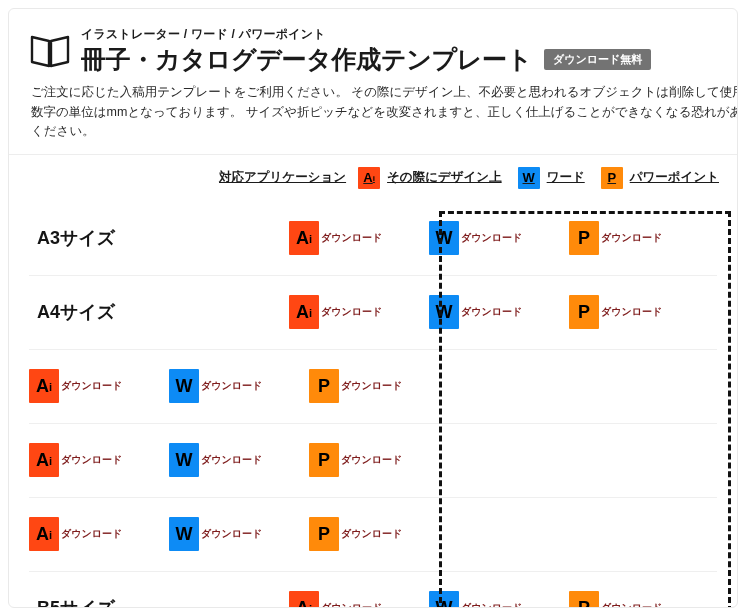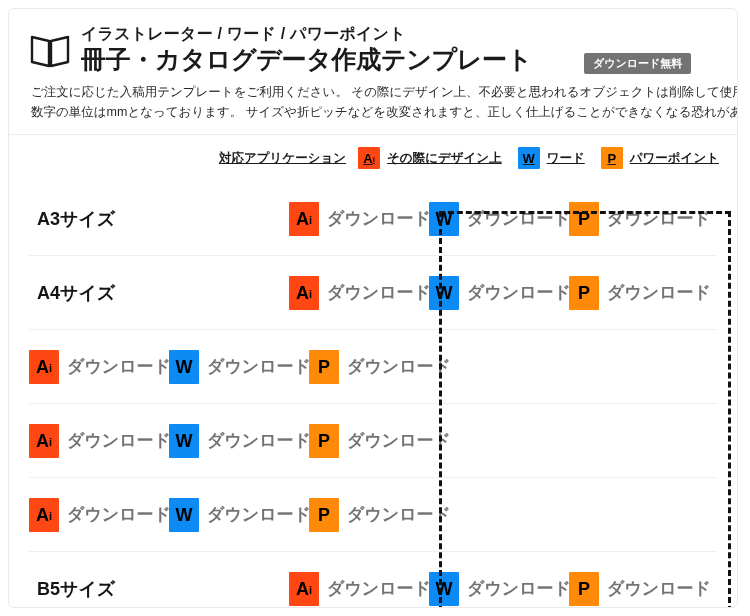--- a/index.html
+++ b/index.html
@@ -42,7 +42,7 @@
     flex: 1 1 auto;
   }
   .kicker {
-    font-size: 16px;
+    font-size: 12px;
     font-weight: bold;
     color: #1c1c1c;
     letter-spacing: 0.2px;

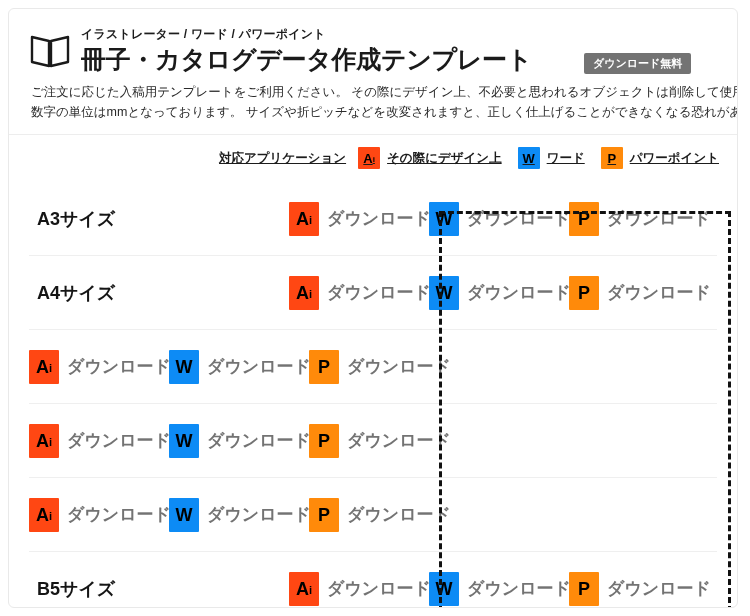--- a/index.html
+++ b/index.html
@@ -51,8 +51,7 @@
   }
   .title-row {
     display: flex;
-    align-items: flex-end;
-    gap: 40px;
+    align-items: center;
   }
   .main-title {
     font-size: 25px;

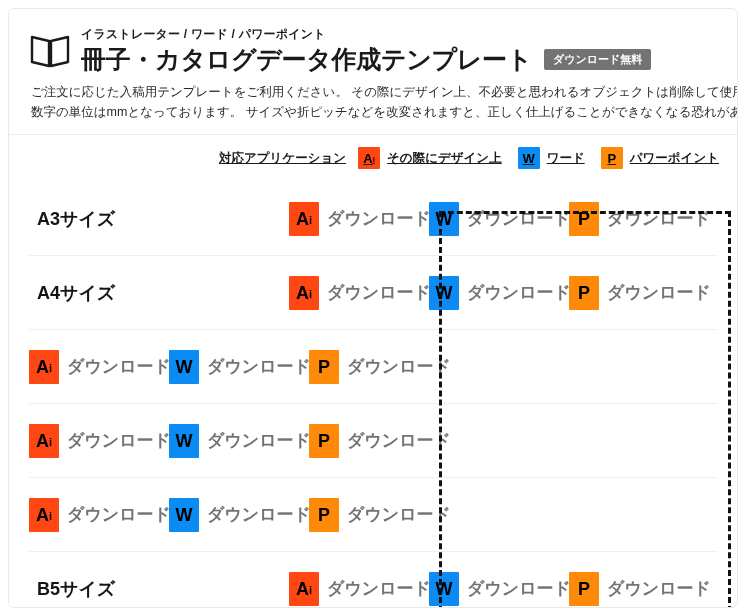--- a/index.html
+++ b/index.html
@@ -212,6 +212,7 @@
   <div class="desc">
     <div>ご注文に応じた入稿用テンプレートをご利用ください。 その際にデザイン上、不必要と思われるオブジェクトは削除して使用ください。</div>
     <div>数字の単位はmmとなっております。 サイズや折ピッチなどを改変されますと、正しく仕上げることができなくなる恐れがありますのでご注意</div>
+    <div>ください。</div>
   </div>
 
   <div class="divider"></div>

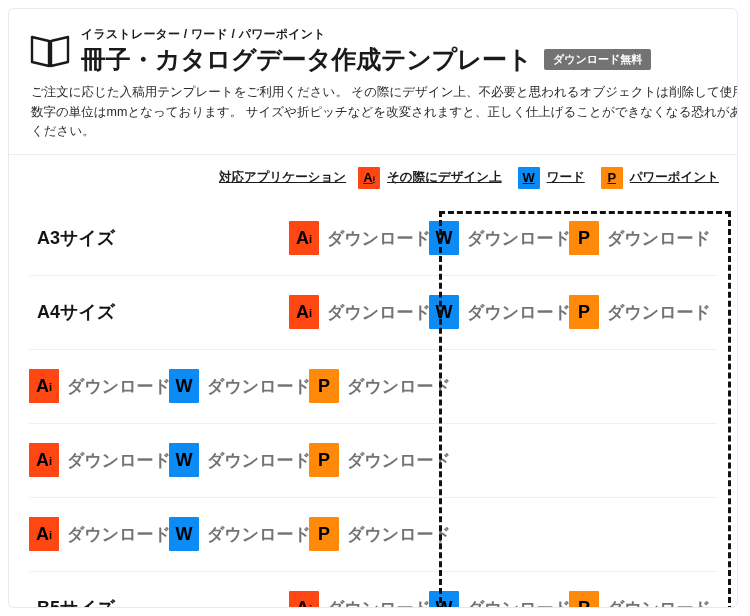--- a/index.html
+++ b/index.html
@@ -166,10 +166,10 @@
     flex: 0 0 140px;
   }
   .cell .dl-link {
-    margin-left: 8px;
-    font-size: 17px;
-    font-weight: bold;
-    color: #737373;
+    margin-left: 2px;
+    font-size: 10px;
+    font-weight: bold;
+    color: #7f1d1d;
     white-space: nowrap;
     cursor: pointer;
   }

